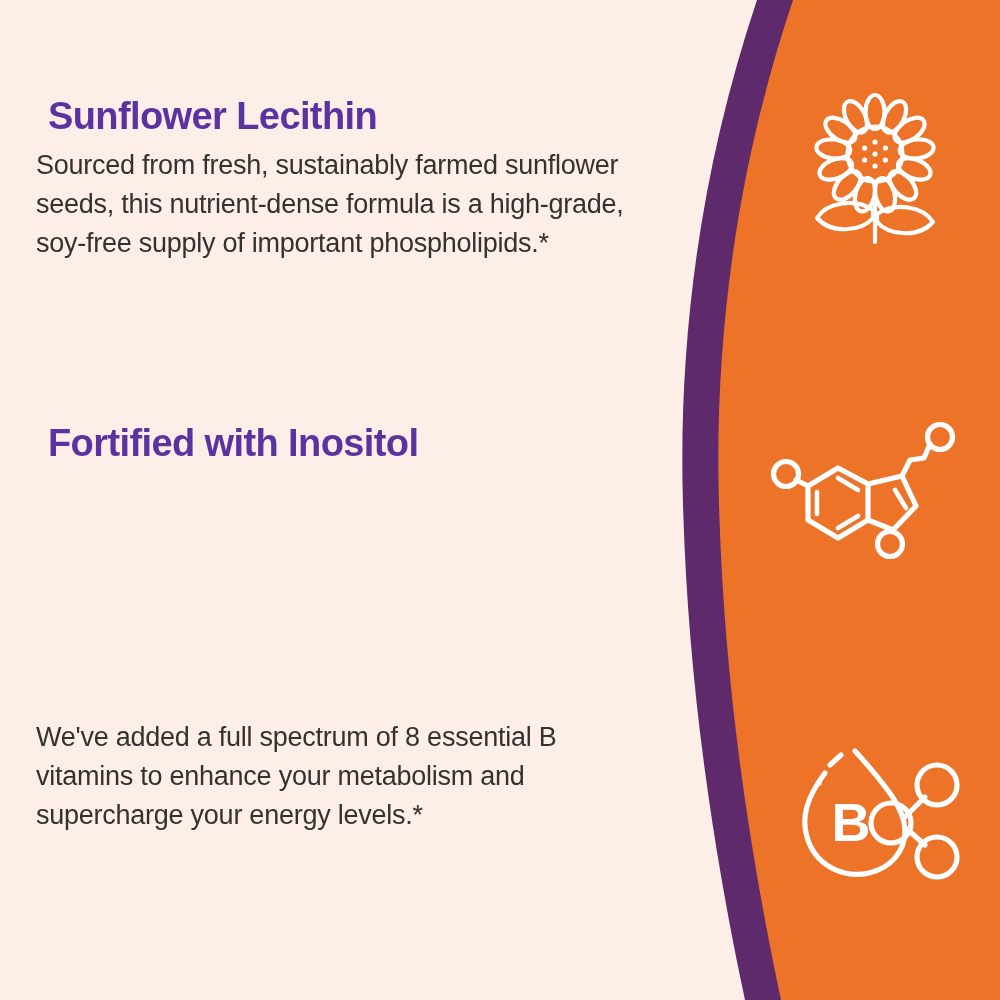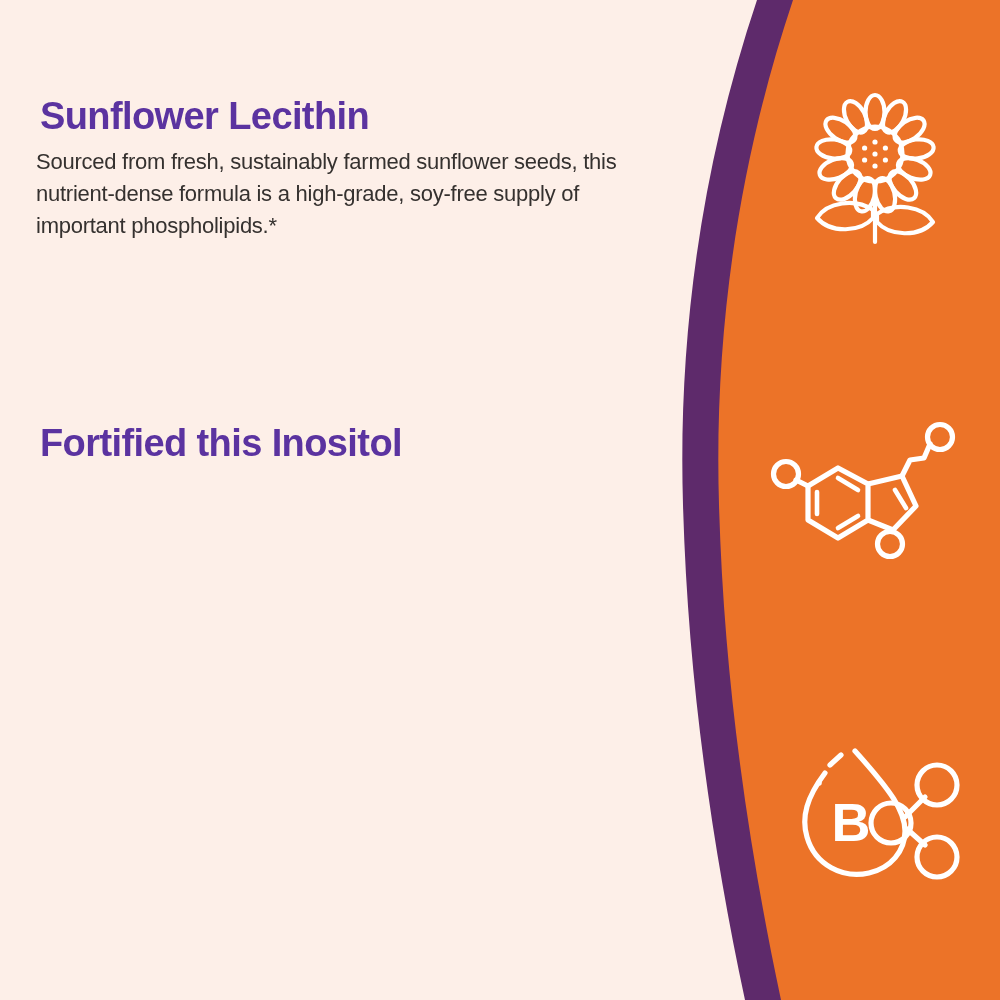--- a/index.html
+++ b/index.html
@@ -47,7 +47,7 @@
   .feature-3 { top: 718px; }
 
   .feature-title {
-    margin: 0 0 10px 4px;
+    margin: 0 0 10px 12px;
     color: #5B33A0;
     font-family: "Liberation Sans", sans-serif;
     font-size: 38px;

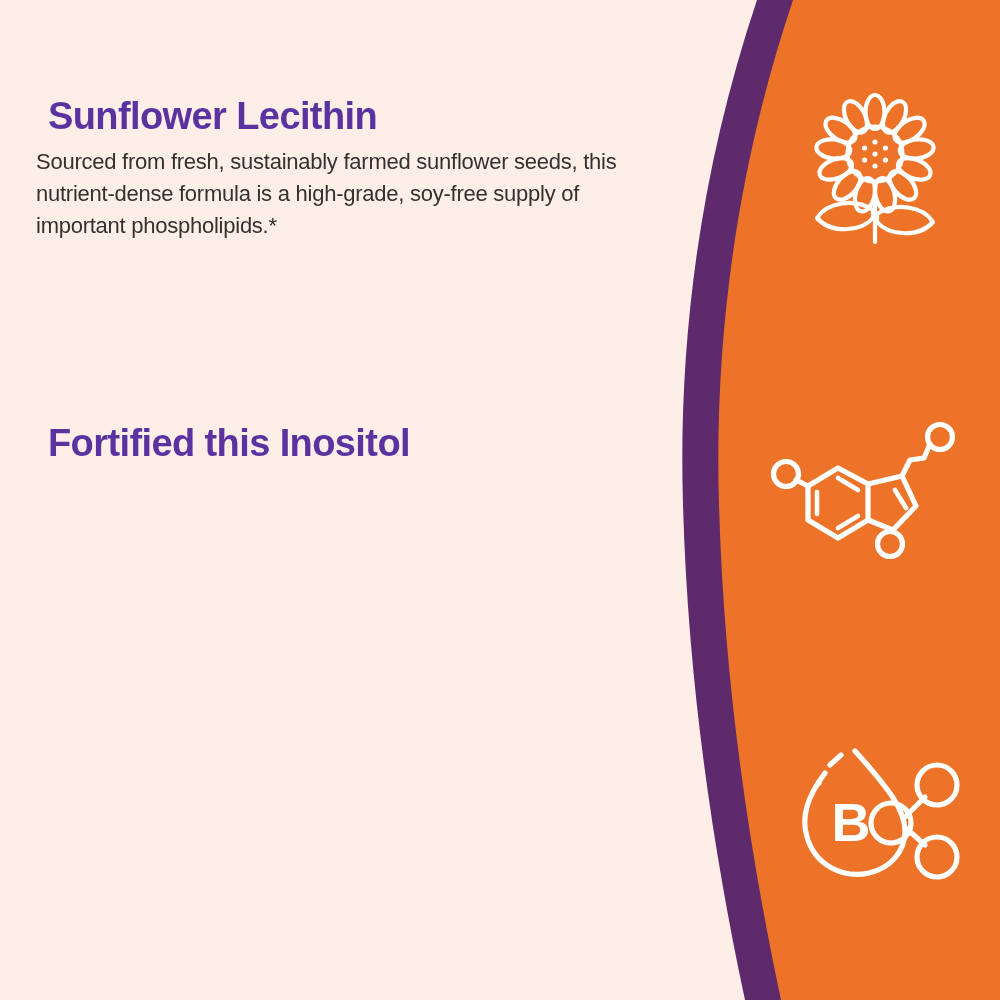--- a/index.html
+++ b/index.html
@@ -59,7 +59,7 @@
     margin: 0;
     color: #35312F;
     font-family: "Liberation Sans", sans-serif;
-    font-size: 22px;
+    font-size: 27px;
     font-weight: normal;
     line-height: 1.44;
     letter-spacing: -0.25px;

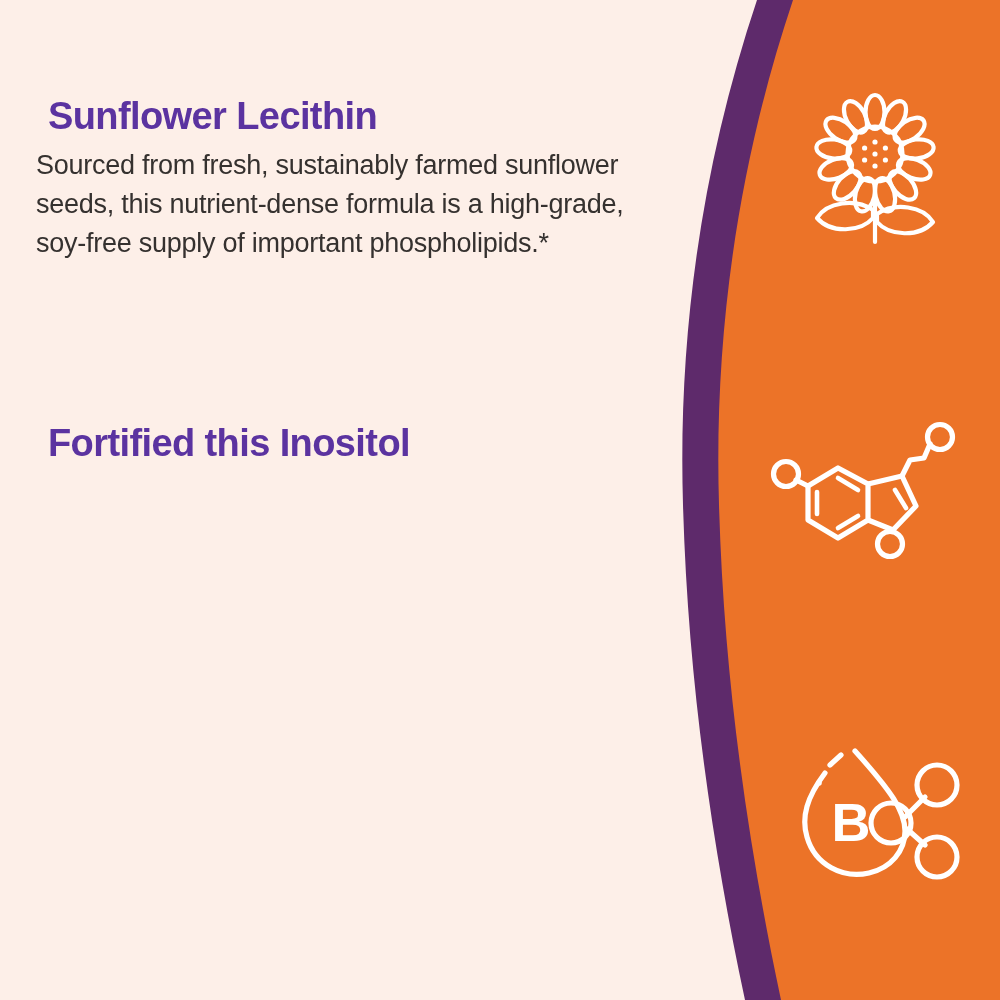--- a/index.html
+++ b/index.html
@@ -99,7 +99,7 @@
     </div>
 
     <div class="feature feature-2">
-      <h2 class="feature-title">Fortified this Inositol</h2>
+      <h2 class="feature-title">Fortified with Inositol</h2>
     </div>
 
     <div class="feature feature-3">

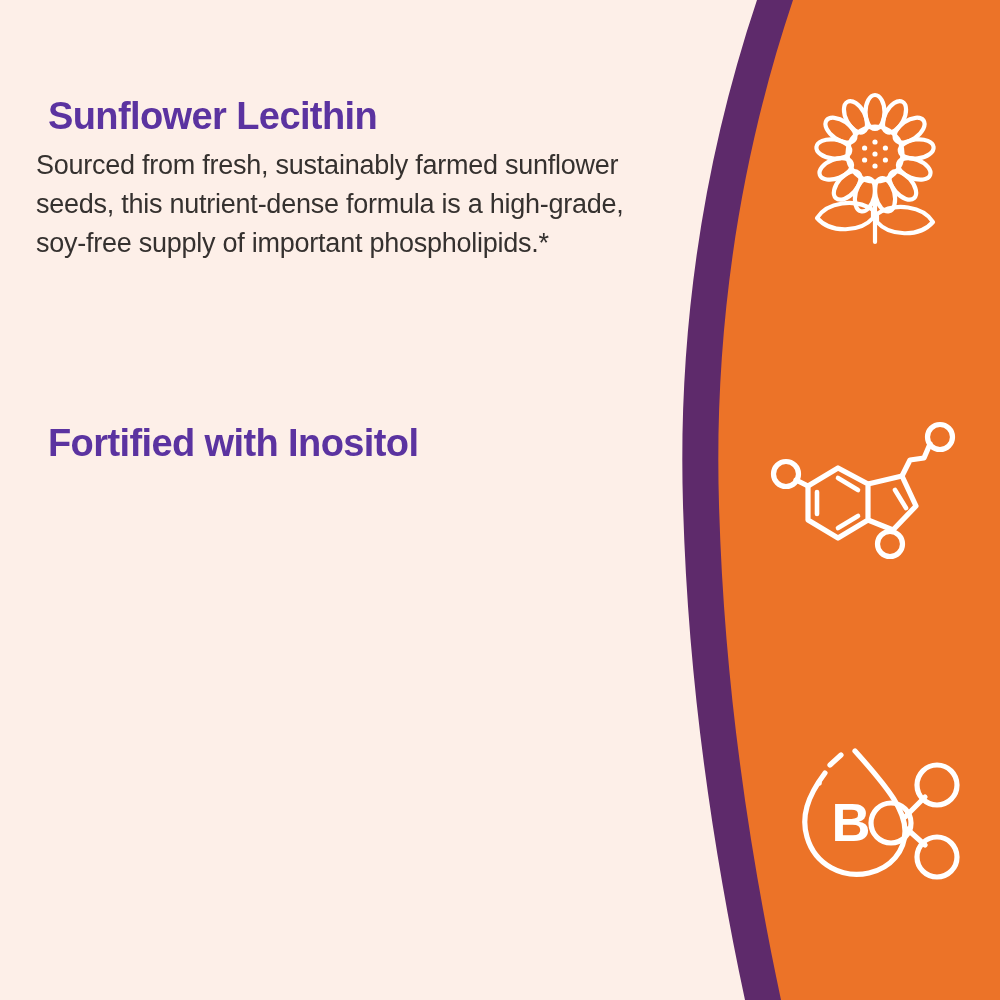--- a/index.html
+++ b/index.html
@@ -103,6 +103,7 @@
     </div>
 
     <div class="feature feature-3">
+      <p class="feature-body">We've added a full spectrum of 8 essential B vitamins to enhance your metabolism and supercharge your energy levels.*</p>
     </div>
 
   </div>

